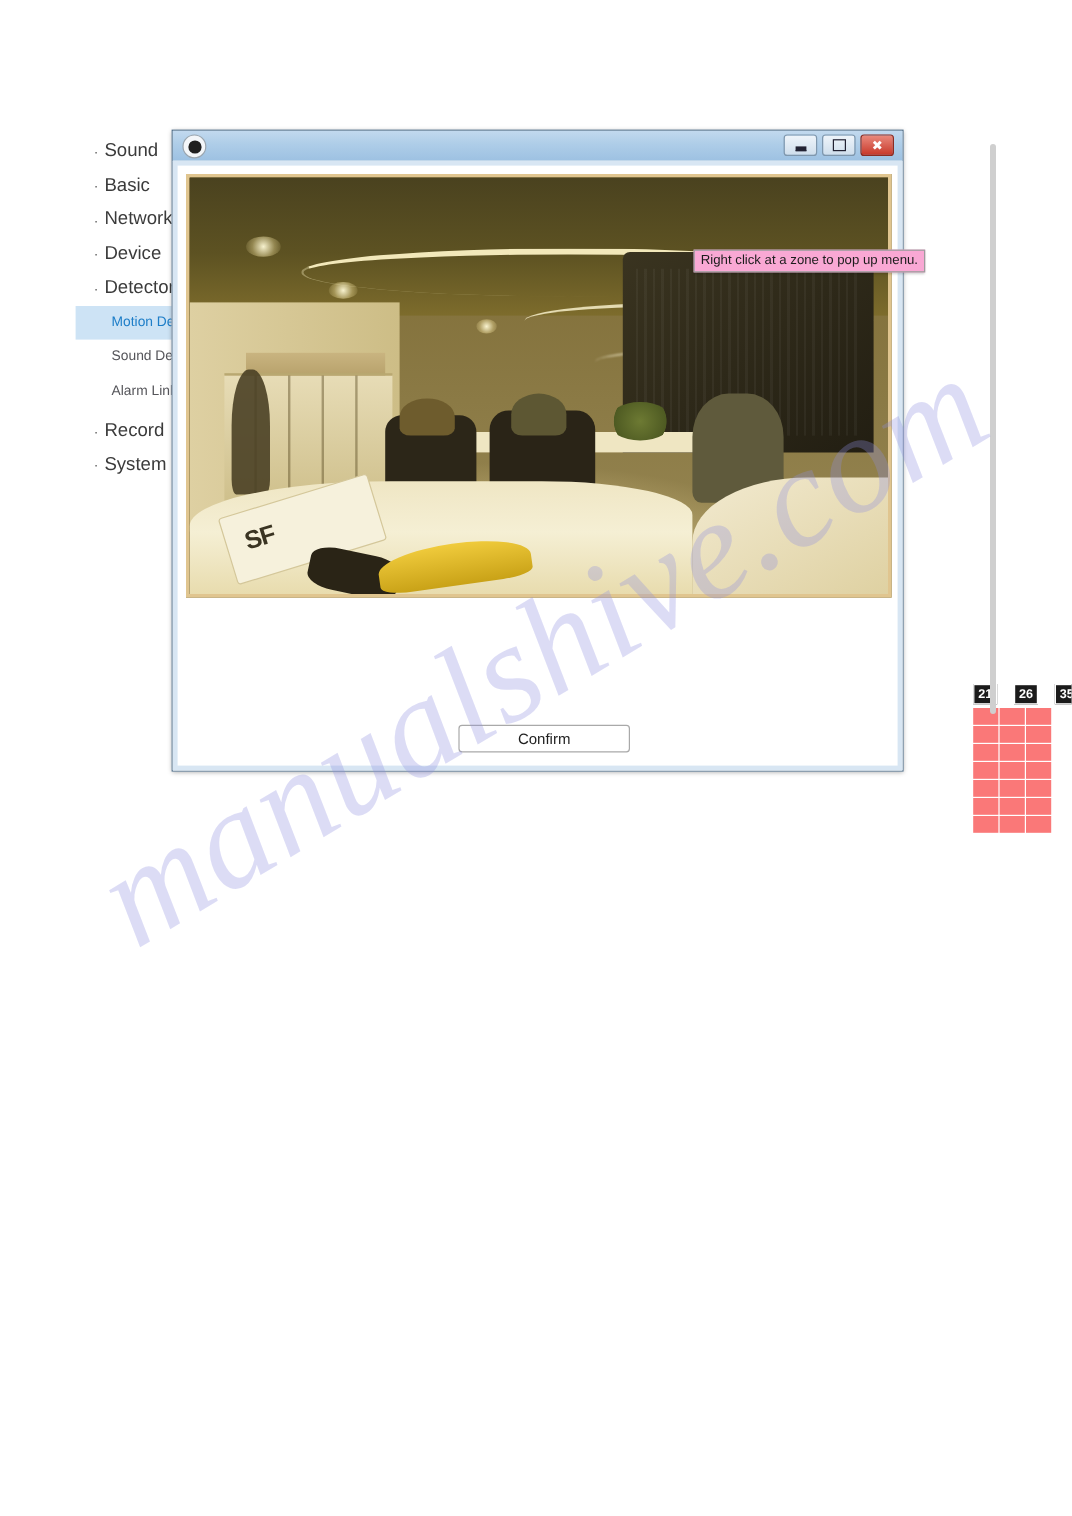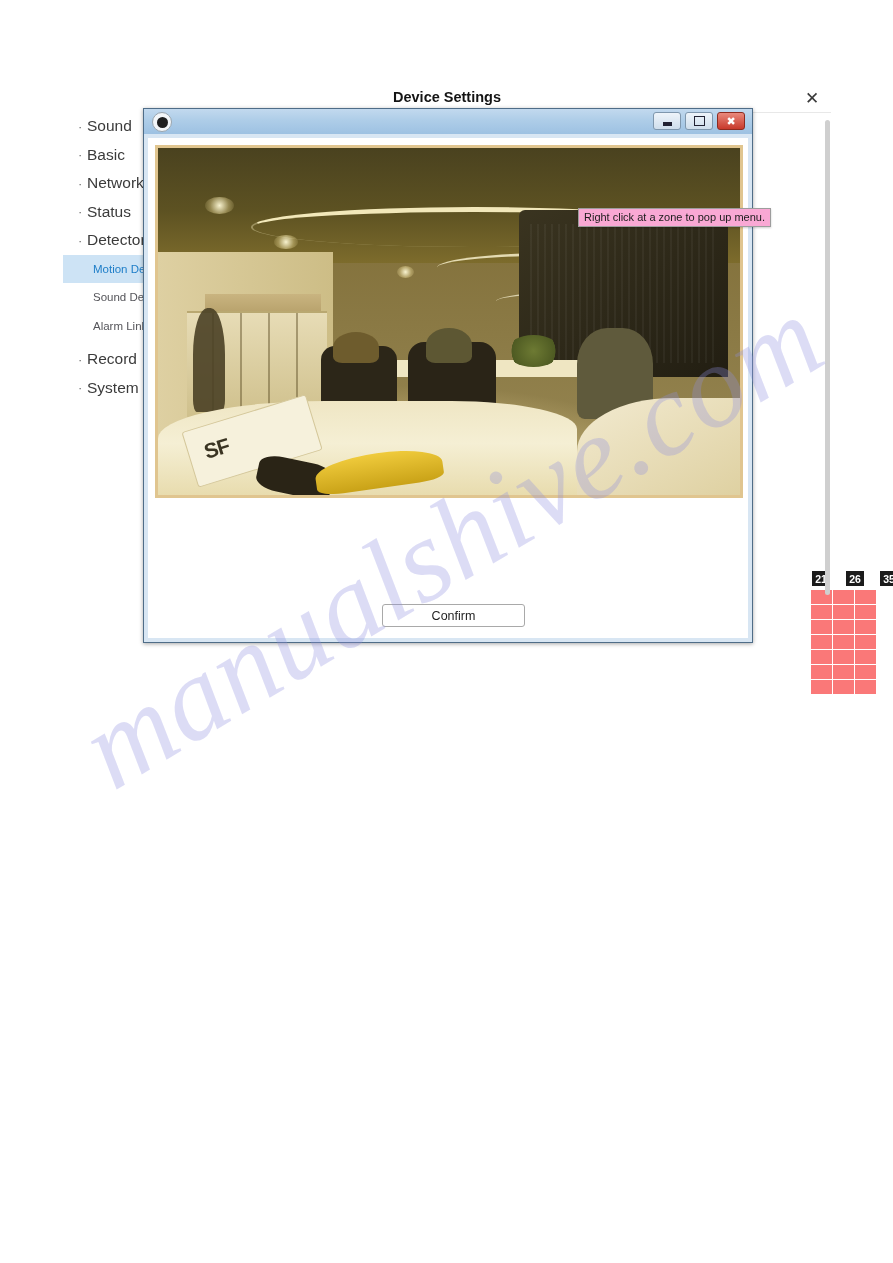--- a/index.html
+++ b/index.html
@@ -511,10 +511,6 @@
 
 <div id="device-settings">
 
-  <div id="ds-titlebar">
-    <div id="ds-title">Device Settings</div>
-    <div id="ds-close">✕</div>
-  </div>
 
   <div id="ds-sidebar">
     <div class="nav-item">

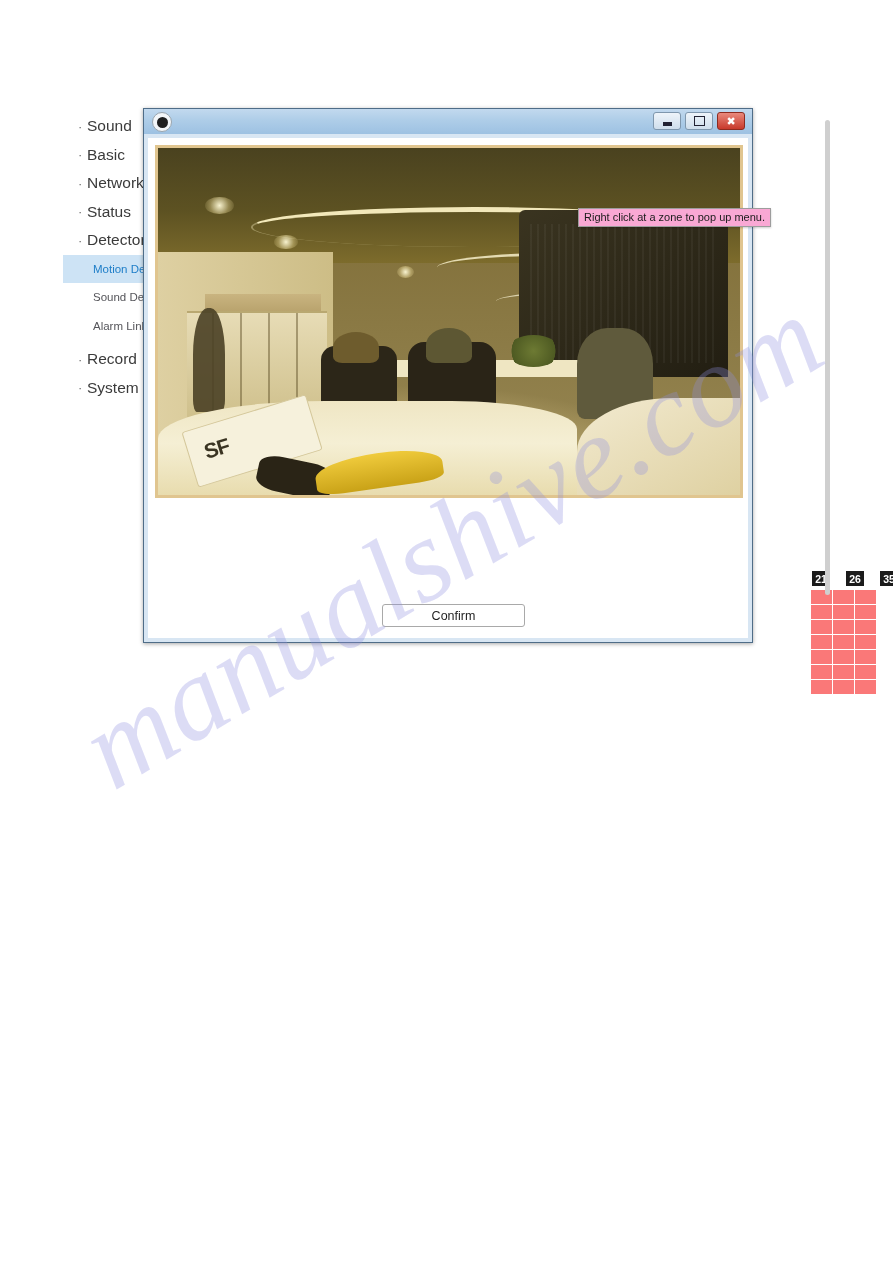--- a/index.html
+++ b/index.html
@@ -527,7 +527,7 @@
     </div>
     <div class="nav-item">
       <span class="dot">·</span>
-      <span>Status</span>
+      <span>Device</span>
     </div>
     <div class="nav-item">
       <span class="dot">·</span>

